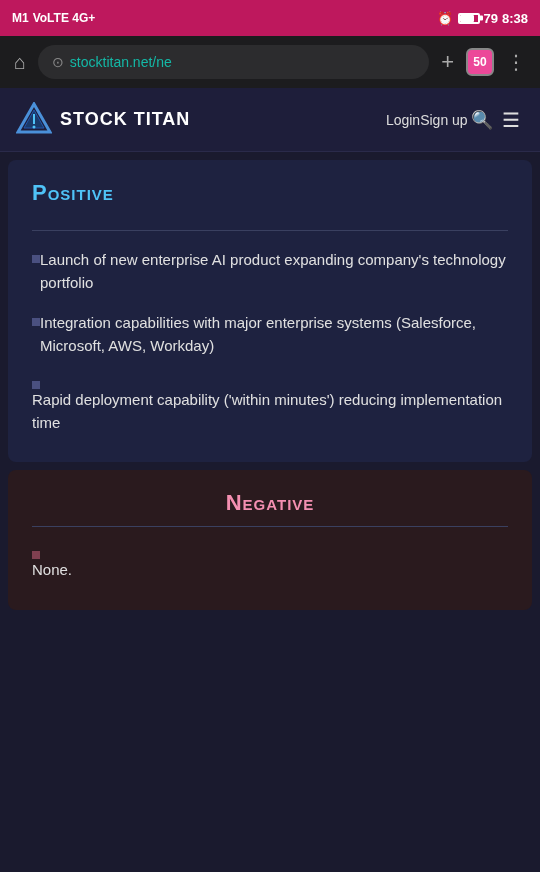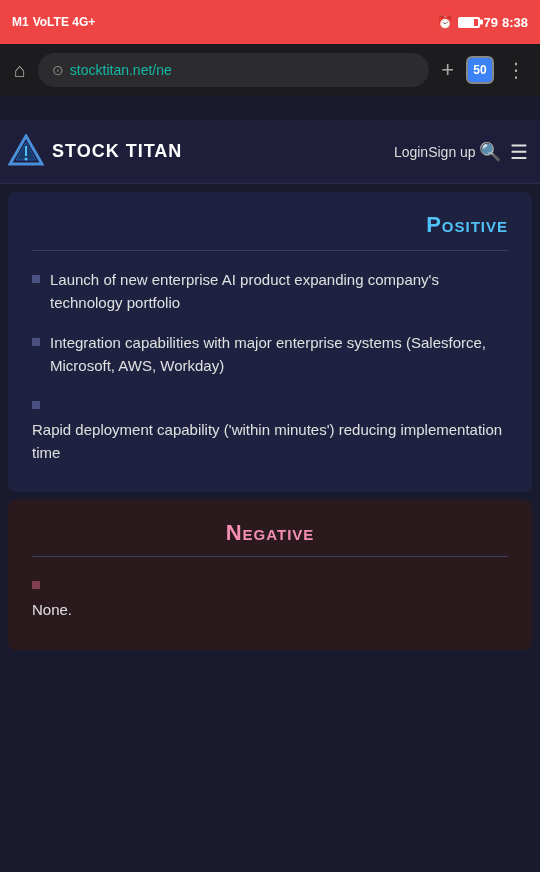--- a/index.html
+++ b/index.html
@@ -15,13 +15,13 @@
 
     
     .status-bar {
-      background: #ef4444;
+      background: #be185d;
       color: #fff;
       display: flex;
       align-items: center;
       justify-content: space-between;
       padding: 4px 12px;
-      height: 44px;
+      height: 36px;
       font-size: 13px;
       font-weight: 600;
     }

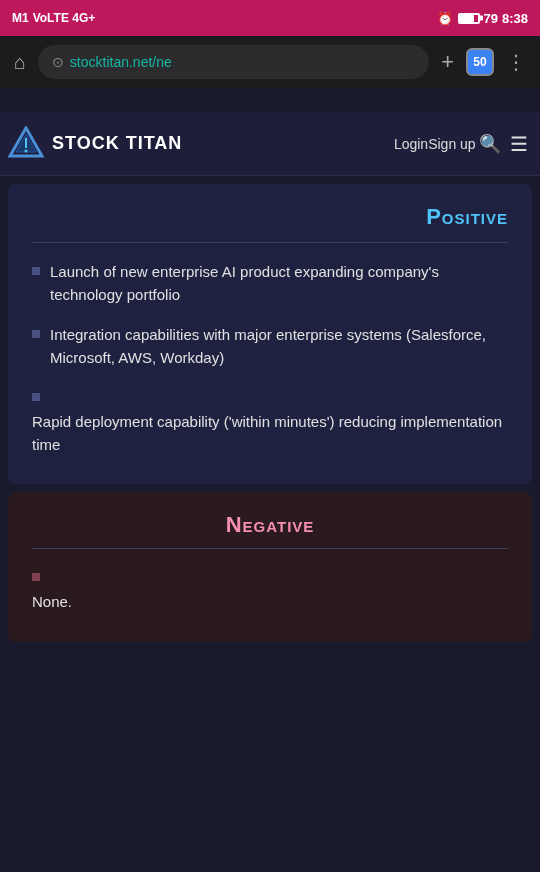--- a/index.html
+++ b/index.html
@@ -105,7 +105,7 @@
       text-overflow: ellipsis;
     }
     .tab-btn {
-      background: #3b82f6;
+      background: #ec4899;
       border: 2px solid #888;
       border-radius: 6px;
       color: #fff;

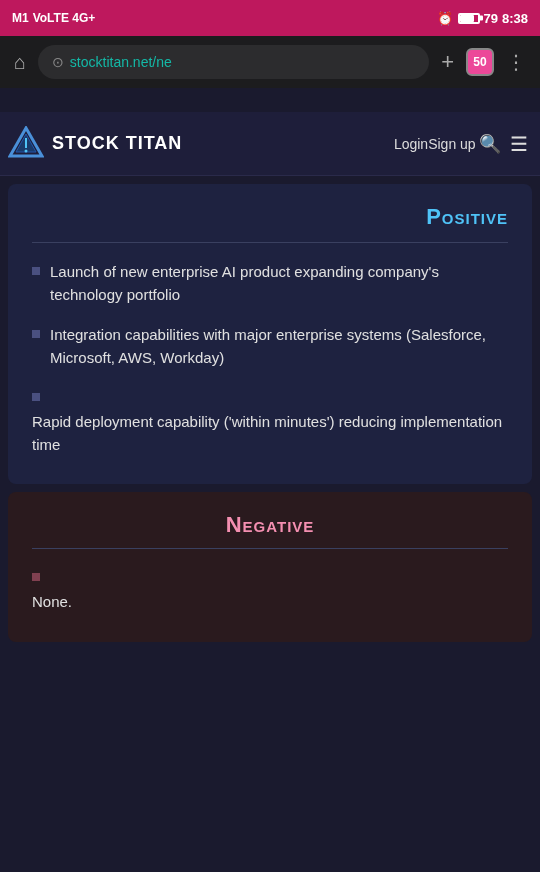--- a/index.html
+++ b/index.html
@@ -136,10 +136,9 @@
       background: #1e1e3a;
       display: flex;
       align-items: center;
-      padding: 0 8px;
+      padding: 0 16px;
       height: 64px;
       border-bottom: 1px solid #2a2a4a;
-      margin-top: 24px;
     }
     .logo-container {
       display: flex;

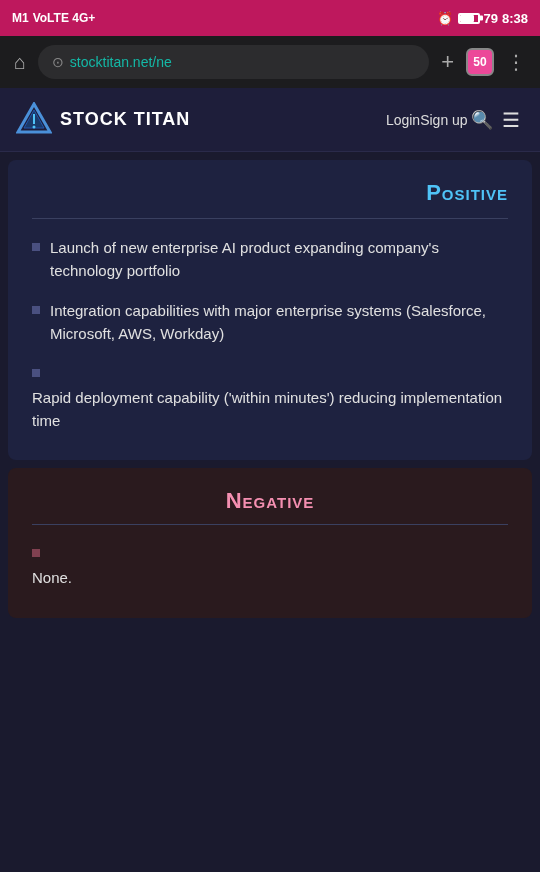--- a/index.html
+++ b/index.html
@@ -196,12 +196,12 @@
       margin: 8px;
     }
     .section-title-positive {
-      text-align: right;
+      text-align: left;
       font-size: 22px;
       font-weight: 800;
       font-variant: small-caps;
       color: #4fc3f7;
-      margin-bottom: 12px;
+      margin-bottom: 24px;
       letter-spacing: 1px;
     }
     .section-divider {

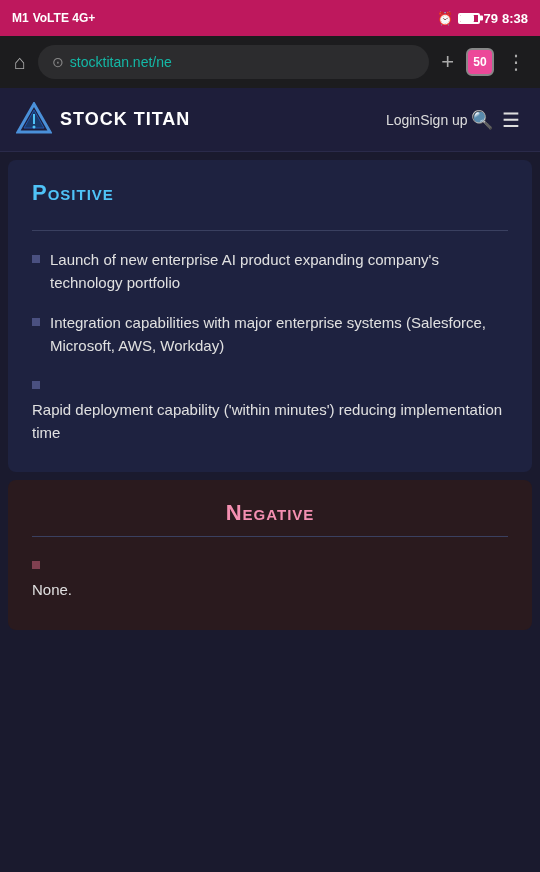--- a/index.html
+++ b/index.html
@@ -216,7 +216,6 @@
     .bullet-item {
       display: flex;
       align-items: flex-start;
-      gap: 10px;
       margin-bottom: 18px;
       color: #e0e0e0;
       font-size: 15px;

